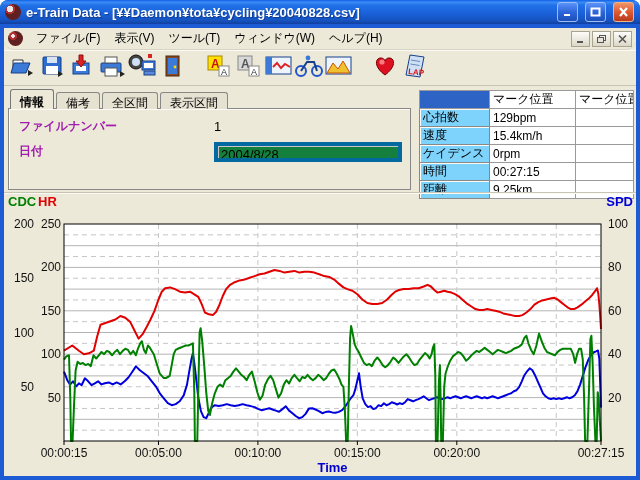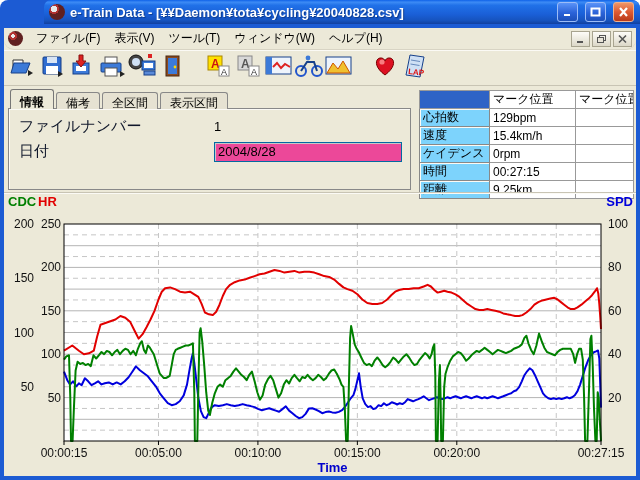--- a/index.html
+++ b/index.html
@@ -15,7 +15,6 @@
     display: flex; align-items: center; gap: 5px; padding: 0 6px 0 5px;
     border-radius: 7px 7px 0 0;
     background: linear-gradient(to bottom, #0f62e8 0%, #3d8bf5 9%, #2071e8 22%, #1a5fd7 60%, #1653be 85%, #1140a0 100%);
-    margin-left: 44px;
   }
   .app-icon {
     width: 16px; height: 16px; border-radius: 50%;

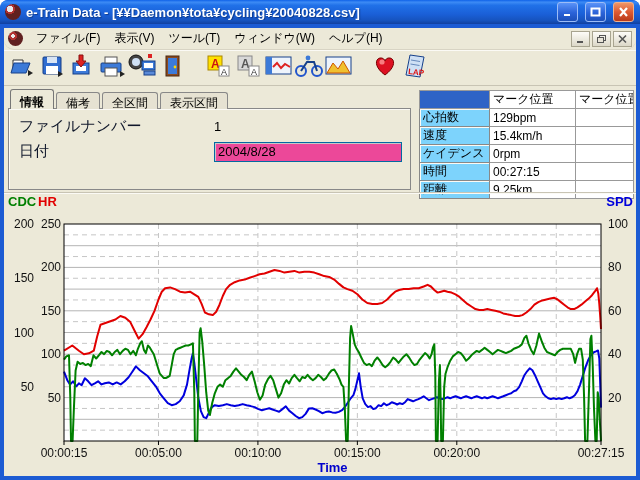--- a/index.html
+++ b/index.html
@@ -77,7 +77,7 @@
     box-shadow: inset 1px 1px 0 #fbfaf5; padding: 5px 8px 4px 10px;
   }
   .field-row { display: flex; align-items: center; height: 25px; }
-  .field-label { width: 195px; font-size: 15px; color: #0f172a; }
+  .field-label { width: 195px; font-size: 12px; color: #a21caf; font-weight: bold; }
   .field-static { font-size: 13px; }
   .field-input {
     width: 188px; height: 20px; background: #ec4899; border: 1px solid #0369a1;

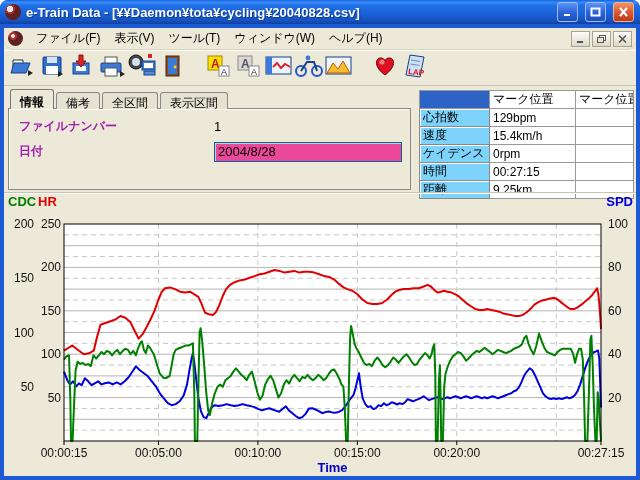--- a/index.html
+++ b/index.html
@@ -80,7 +80,7 @@
   .field-label { width: 195px; font-size: 12px; color: #a21caf; font-weight: bold; }
   .field-static { font-size: 13px; }
   .field-input {
-    width: 188px; height: 20px; background: #ec4899; border: 1px solid #0369a1;
+    width: 188px; height: 20px; background: #15803d; border: 4px solid #0369a1;
     box-shadow: inset 1px 1px 0 #c8c8c8; font-size: 13px; padding: 1px 3px; overflow: hidden; white-space: nowrap;
   }
   .caret { display: inline-block; width: 1px; height: 13px; background: #000; vertical-align: -2px; margin-left: 1px; }

